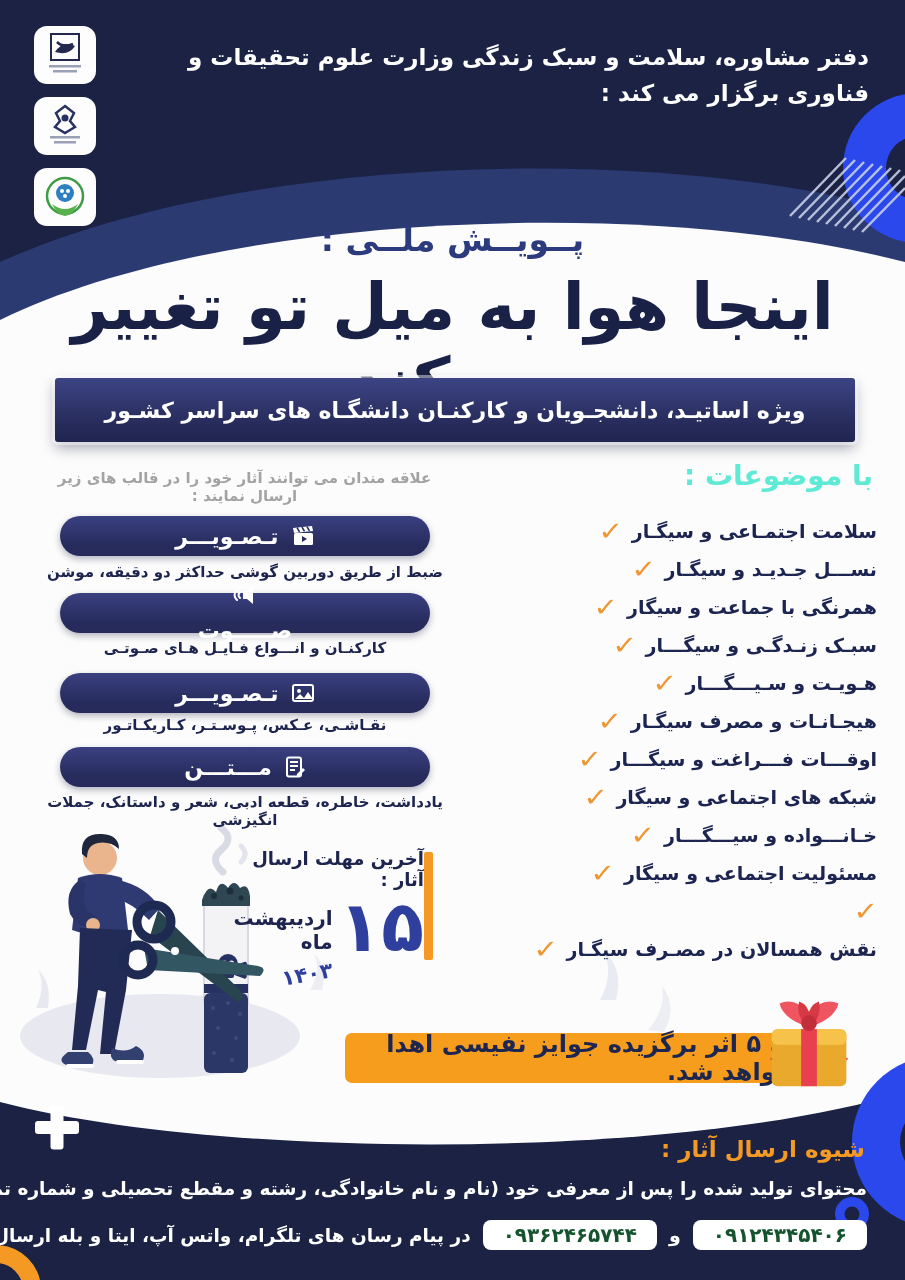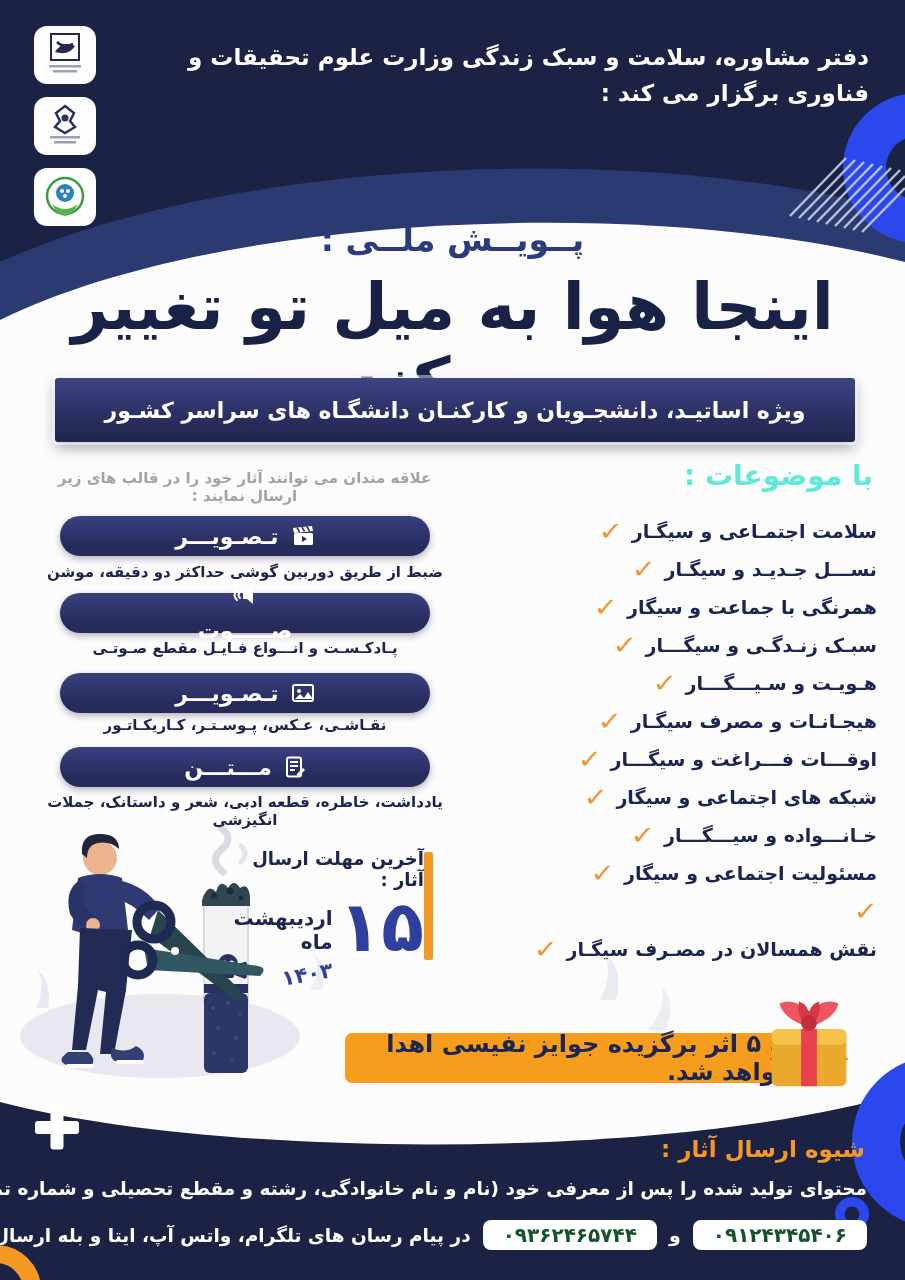--- a/index.html
+++ b/index.html
@@ -183,7 +183,7 @@
     </span>
     <span>صـــــوت</span>
   </div>
-  <div class="pill-desc desc-audio">پـادکـسـت و انـــواع فـایـل مقطع صـوتـی</div>
+  <div class="pill-desc desc-audio">کارکنـان و انـــواع فـایـل هـای صـوتـی</div>
 
   <div class="pill pill-image">
     <span class="p-icon">

